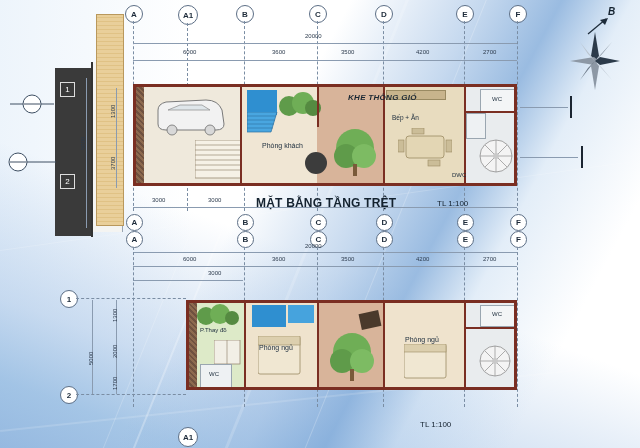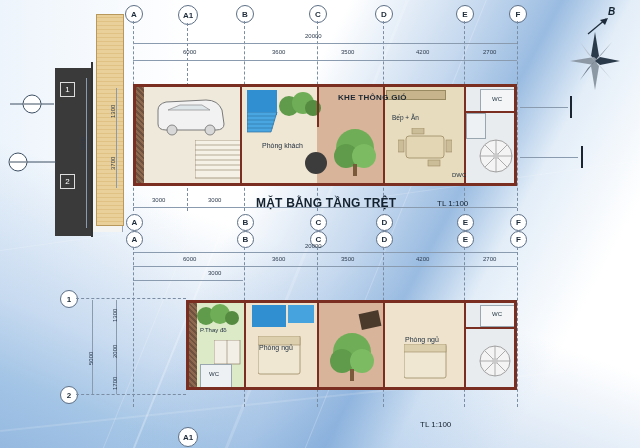--- a/index.html
+++ b/index.html
@@ -226,7 +226,7 @@
   <div class="wall" style="left:464px;top:87px;width:2px;height:96px;"></div>
   <div class="wall" style="left:464px;top:111px;width:53px;height:2px;"></div>
 
-  <div class="khe" style="left:338px;top:93px;">KHE THÔNG GIÓ</div>
+  <div class="khe" style="left:348px;top:93px;font-style:italic;">KHE THÔNG GIÓ</div>
   <div class="lbl" style="left:262px;top:142px;font-size:7px;">Phòng khách</div>
   <div class="lbl" style="left:392px;top:114px;font-size:6.5px;">Bếp + Ăn</div>
   <div class="lbl" style="left:492px;top:96px;font-size:6px;">WC</div>

